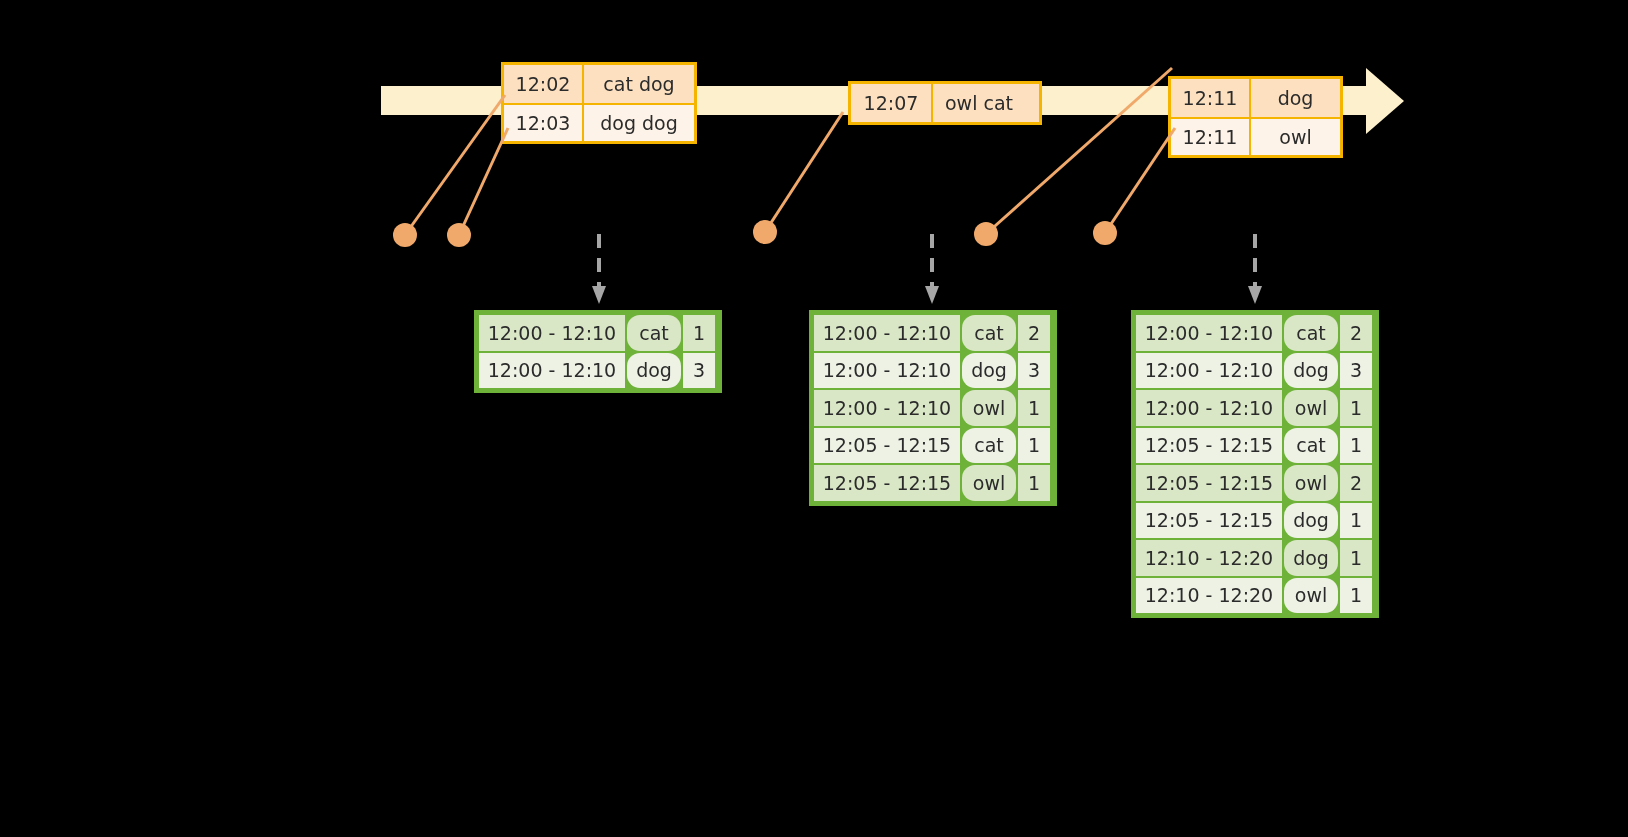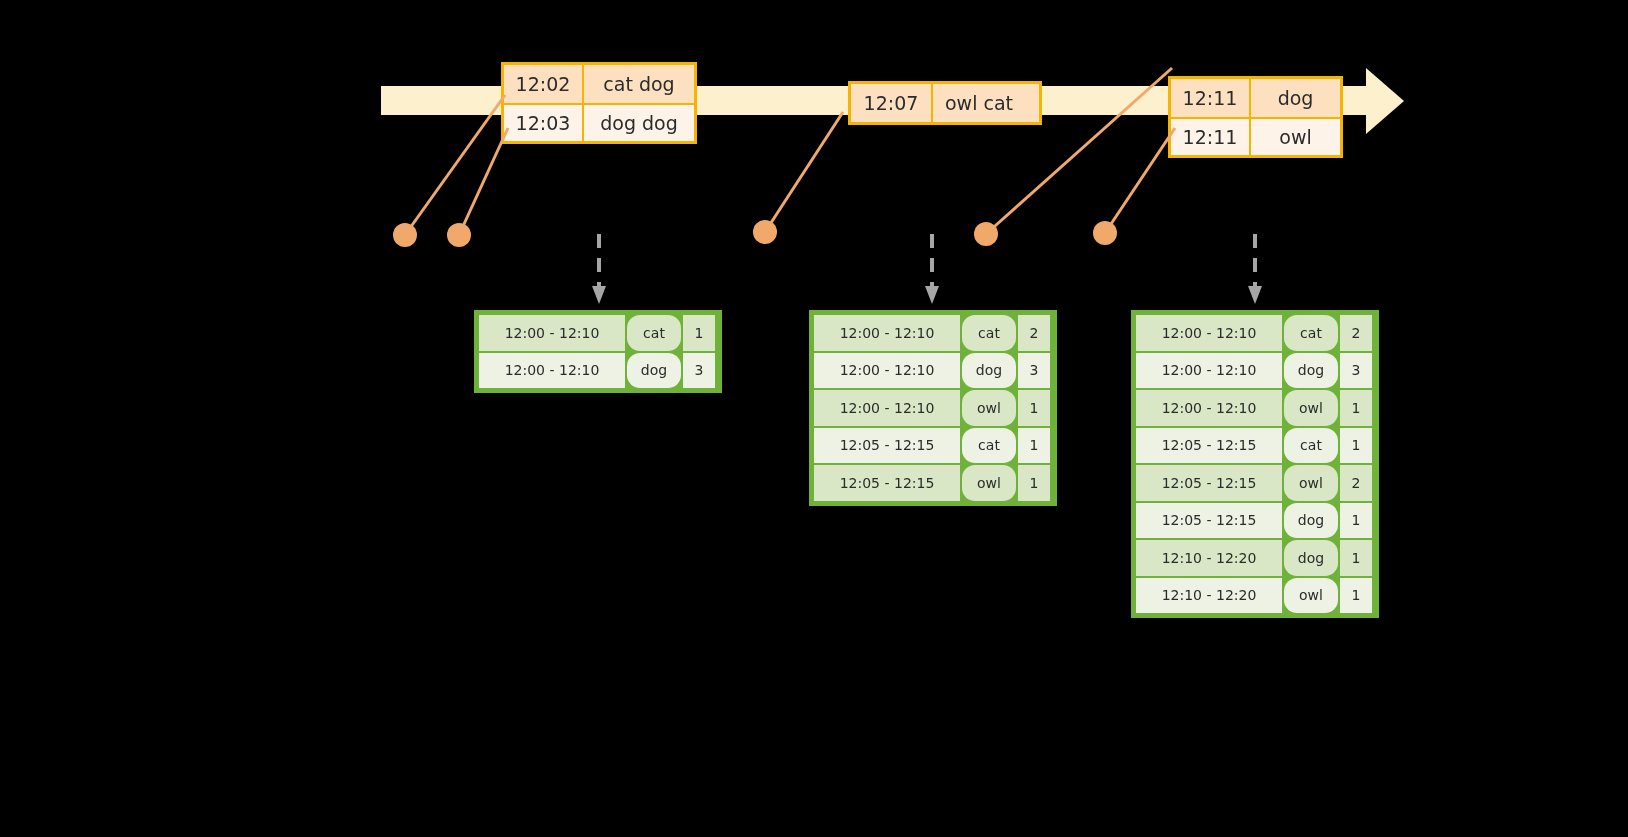--- a/index.html
+++ b/index.html
@@ -101,7 +101,7 @@
     display: flex;
     align-items: center;
     justify-content: center;
-    font-size: 14px;
+    font-size: 19px;
     color: #2b2b2b;
     box-sizing: border-box;
     margin: 1px;

